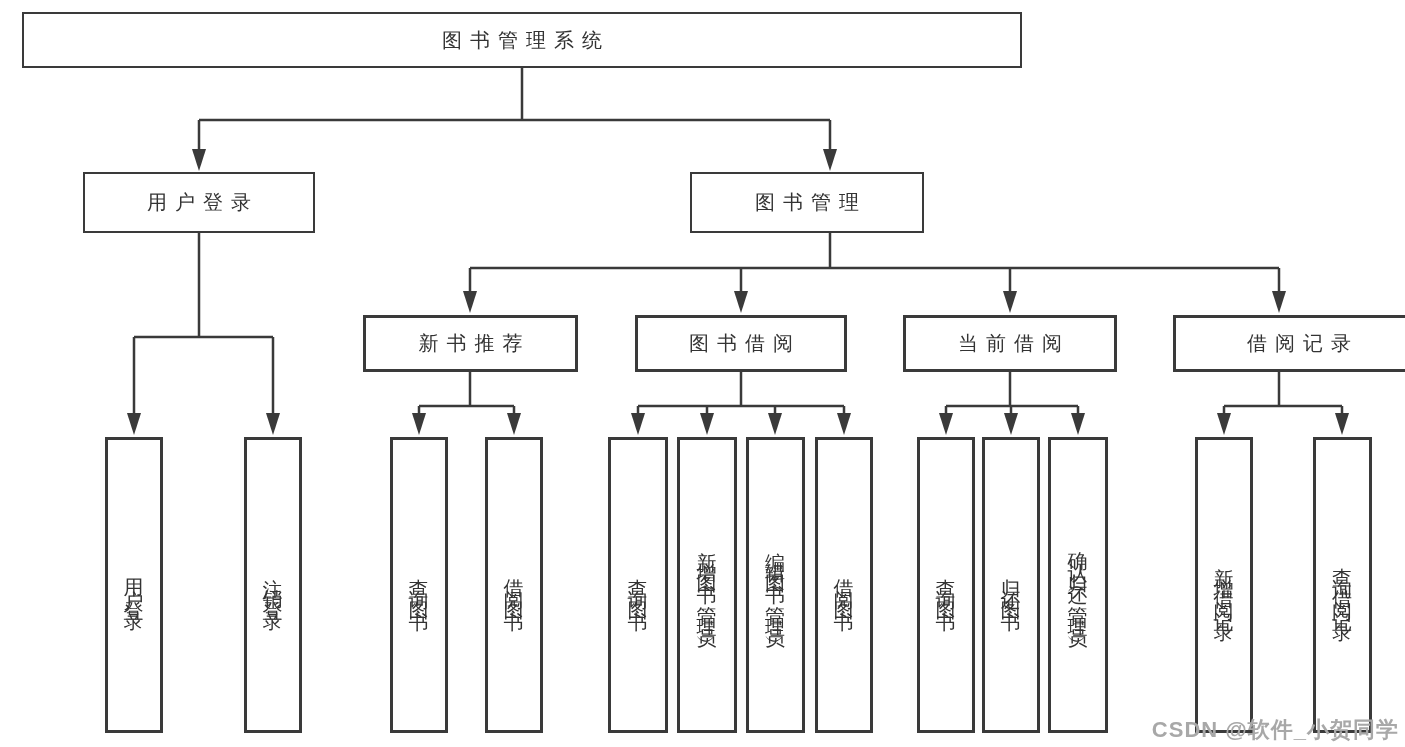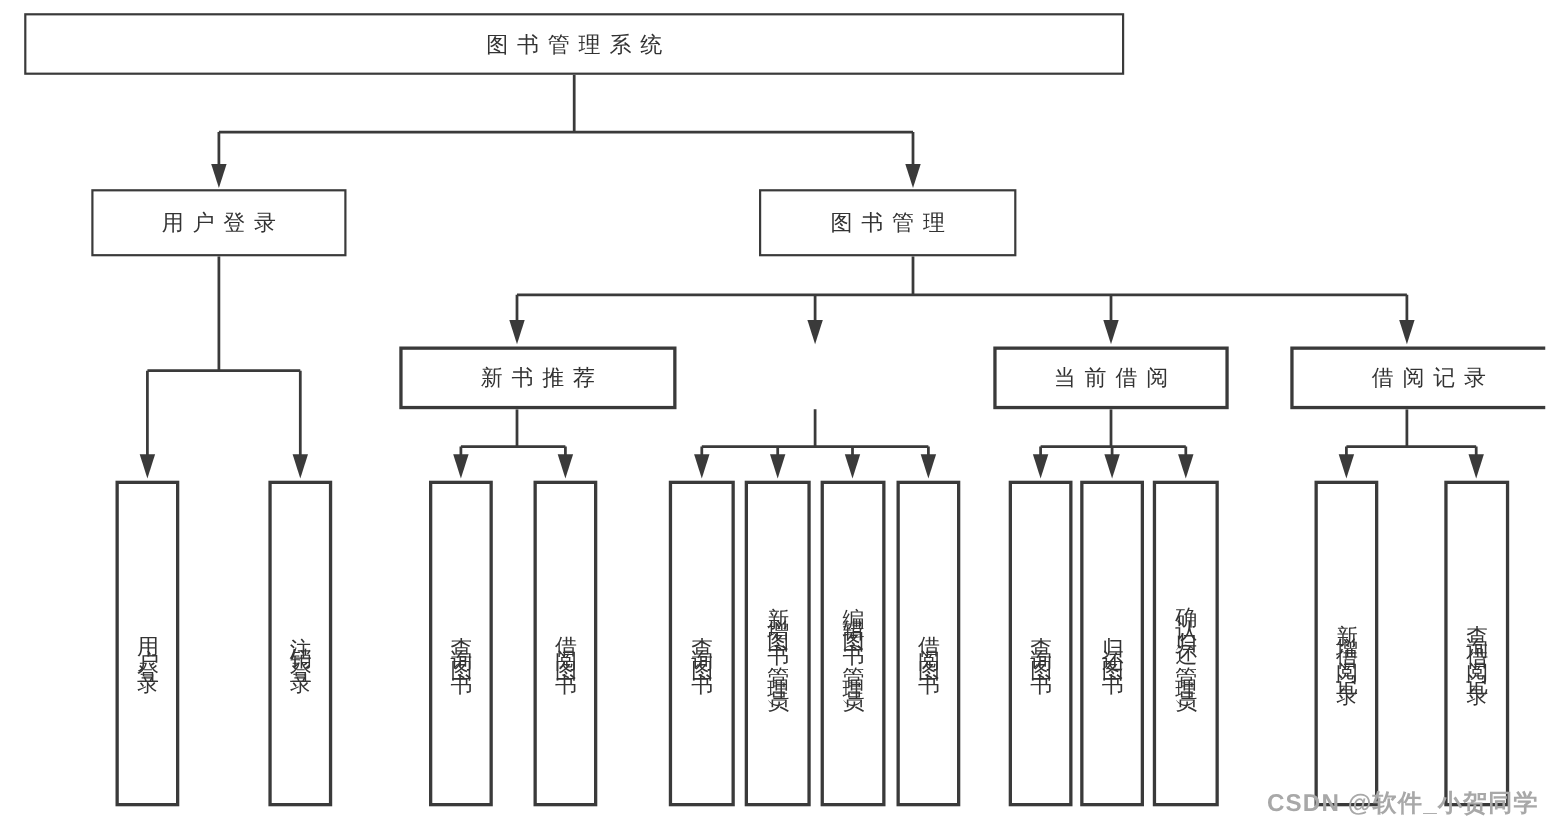--- a/index.html
+++ b/index.html
@@ -103,7 +103,7 @@
   <div class="box h-label" style="left:83px; top:172px; width:232px; height:61px;">用户登录</div>
   <div class="box h-label" style="left:690px; top:172px; width:234px; height:61px;">图书管理</div>
 
-  <div class="box h-label lv3" style="left:363px; top:315px; width:252px; height:57px;">新书推荐</div>
+  <div class="box h-label lv3" style="left:363px; top:315px; width:215px; height:57px;">新书推荐</div>
   <div class="box h-label lv3" style="left:903px; top:315px; width:214px; height:57px;">当前借阅</div>
   <div class="box h-label lv3" style="left:1173px; top:315px; width:252px; height:57px;">借阅记录</div>
 

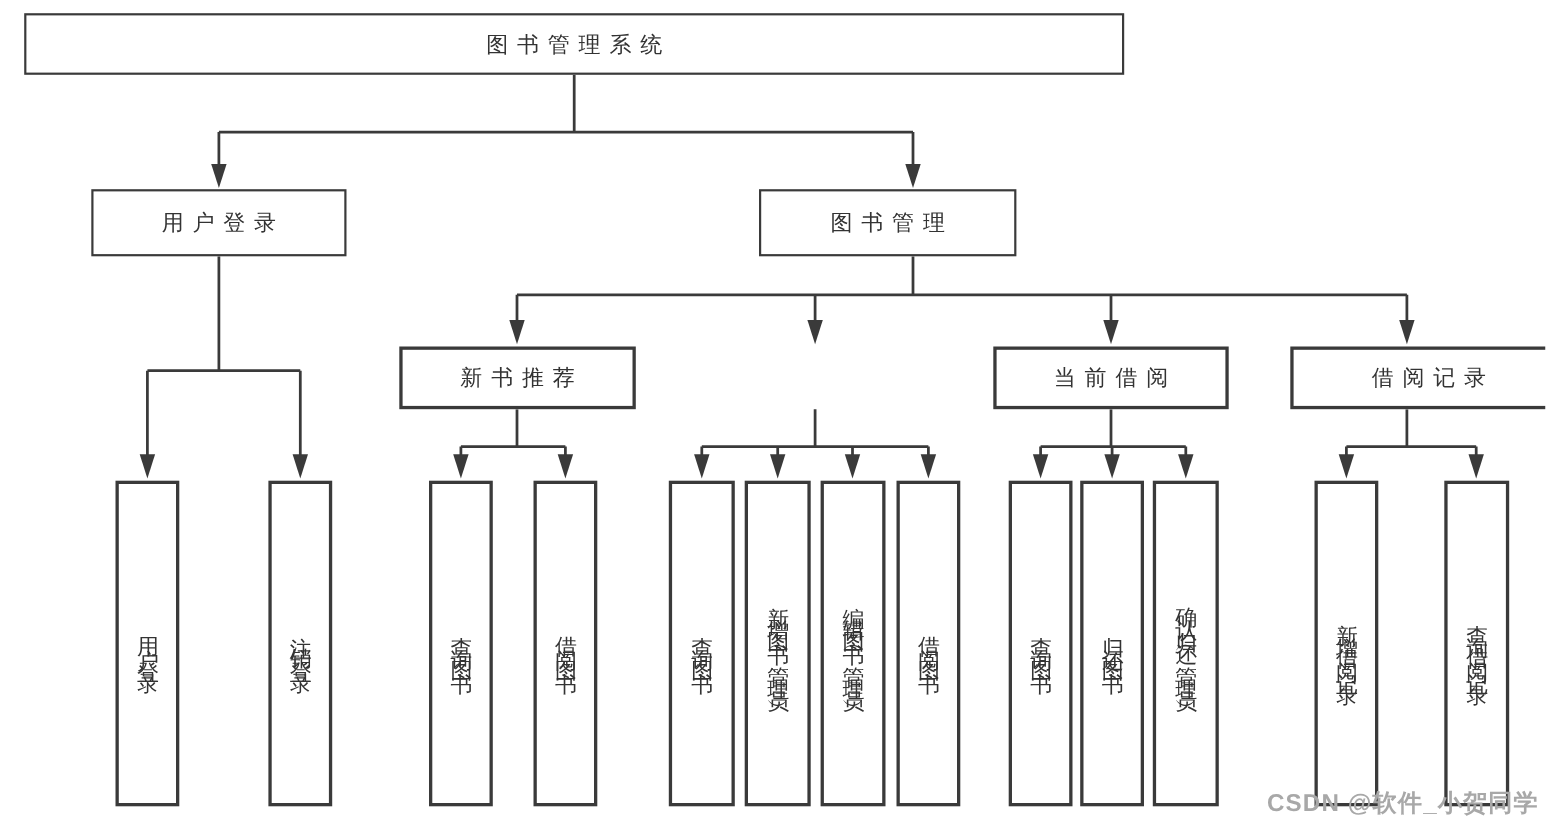--- a/index.html
+++ b/index.html
@@ -104,6 +104,7 @@
   <div class="box h-label" style="left:690px; top:172px; width:234px; height:61px;">图书管理</div>
 
   <div class="box h-label lv3" style="left:363px; top:315px; width:215px; height:57px;">新书推荐</div>
+  <div class="box h-label lv3" style="left:635px; top:315px; width:212px; height:57px;">图书借阅</div>
   <div class="box h-label lv3" style="left:903px; top:315px; width:214px; height:57px;">当前借阅</div>
   <div class="box h-label lv3" style="left:1173px; top:315px; width:252px; height:57px;">借阅记录</div>
 

